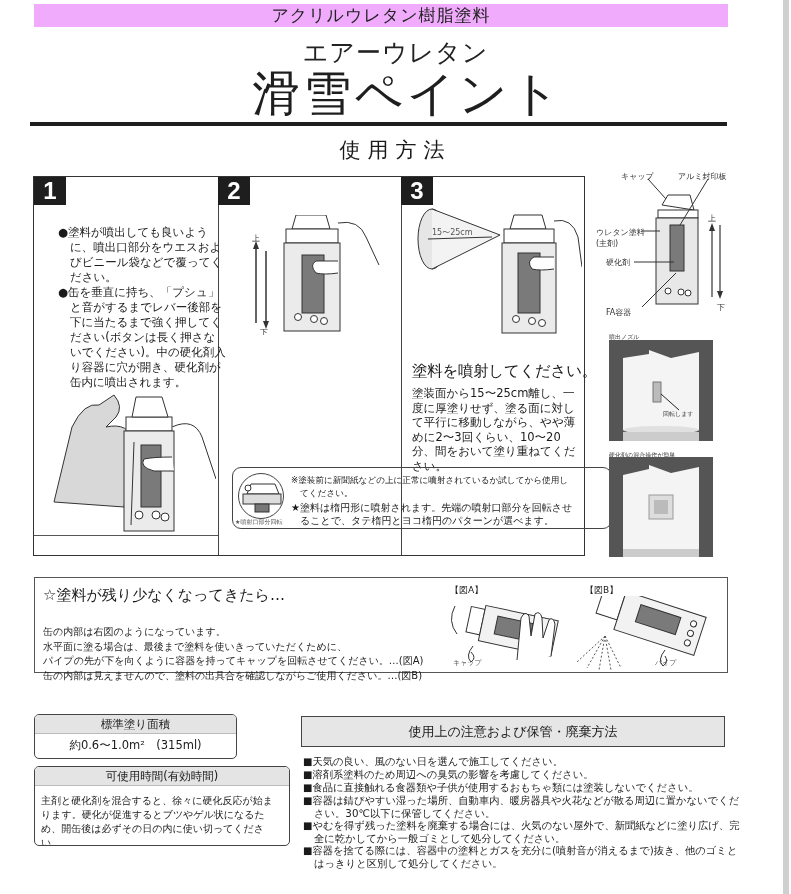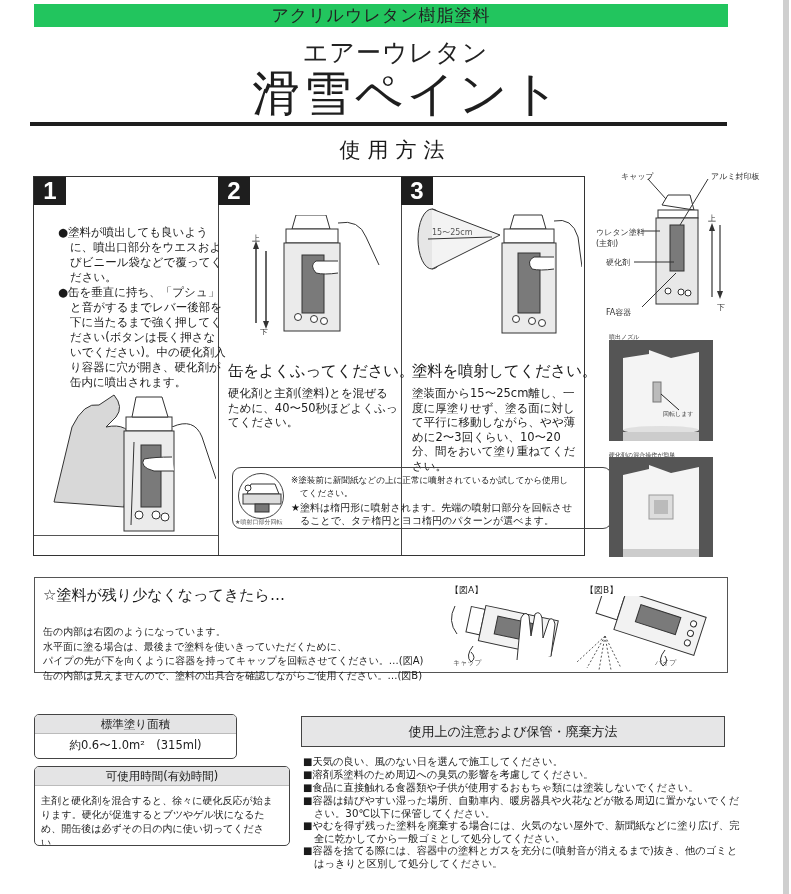--- a/index.html
+++ b/index.html
@@ -11,7 +11,7 @@
   .edge-bar { left: 783px; top: 0; width: 6px; height: 894px; background: #cfcfcf; }
 
   
-  .cat-band { left: 34px; top: 4px; width: 694px; height: 23px; background: #22c55e; display:flex; align-items:center; justify-content:center; font-size: 17px; letter-spacing: 1px; color:#222; }
+  .cat-band { left: 34px; top: 4px; width: 694px; height: 23px; background: #f0abfc; display:flex; align-items:center; justify-content:center; font-size: 17px; letter-spacing: 1px; color:#222; }
   .sub-title { left: 0; width: 791px; top: 36px; text-align: center; font-size: 25px; font-weight: 300; color:#222; letter-spacing: 1px; }
   .main-title { left: 12px; width: 791px; top: 62px; text-align: center; font-size: 48px; font-weight: 300; letter-spacing: 3px; color:#1e1e1e; }
   .title-rule { left: 30px; top: 122px; width: 697px; height: 4px; background: #1e1e1e; }

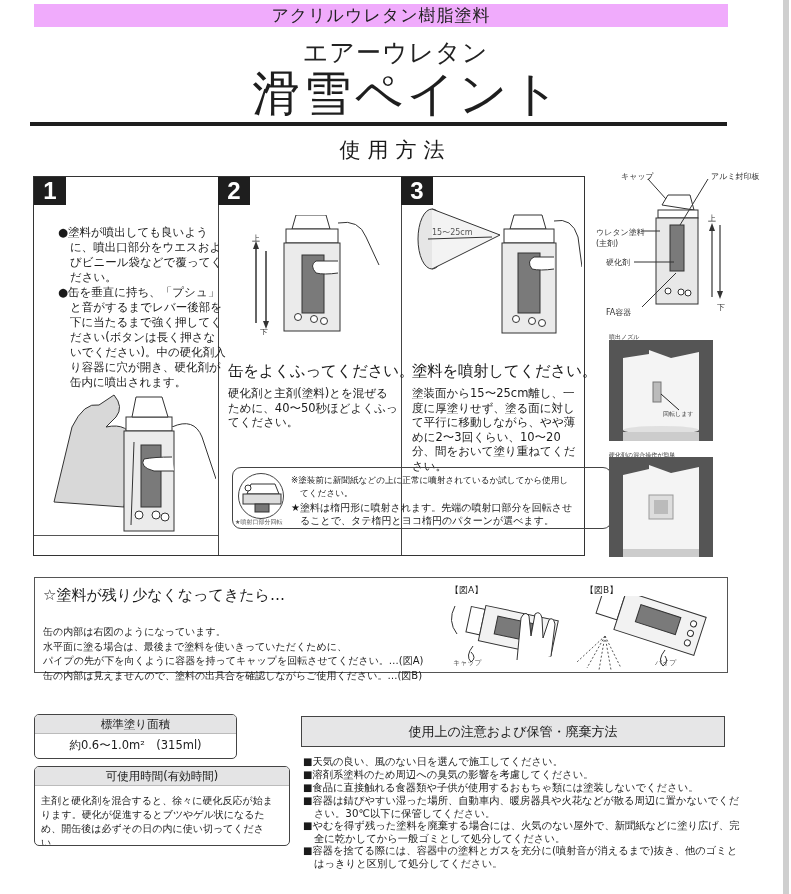--- a/index.html
+++ b/index.html
@@ -154,7 +154,7 @@
 
 <div class="abs" style="left:596px;top:165px;width:190px;height:170px;">
   <div class="abs lbl" style="left:25px;top:6px;">キャップ</div>
-  <div class="abs lbl" style="left:82px;top:6px;margin-left:33px;">アルミ封印板</div>
+  <div class="abs lbl" style="left:82px;top:6px;">アルミ封印板</div>
   <div class="abs lbl" style="left:0;top:62px;">ウレタン塗料</div>
   <div class="abs lbl" style="left:0;top:73px;">(主剤)</div>
   <div class="abs lbl" style="left:10px;top:92px;">硬化剤</div>

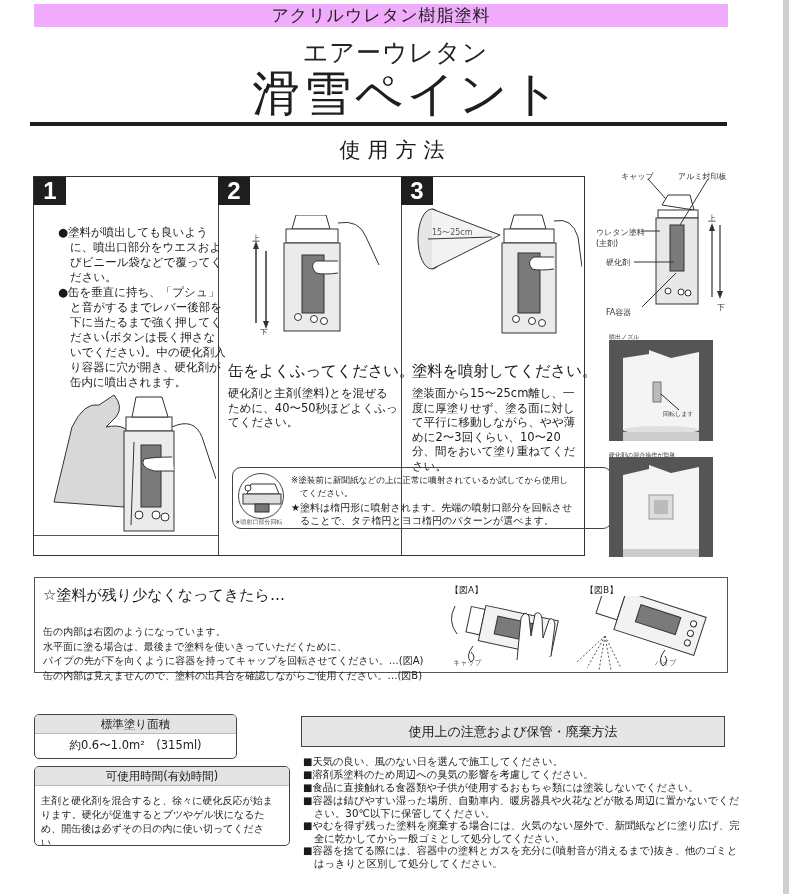--- a/index.html
+++ b/index.html
@@ -110,10 +110,6 @@
       <circle cx="90" cy="106" r="3.5" fill="#fff" stroke="#333"></circle>
     <path d="M104 8 Q125 4 132 22 L145 50 M104 58 Q90 60 82 58 Q75 50 82 46 L104 46" stroke="#333" fill="#fff"></path>
   </svg>
-  <div class="abs" style="left:194px;top:184px;width:170px;">
-    <div class="step-head">缶をよくふってください。</div>
-    <div class="step-body" style="margin-top:4px;">硬化剤と主剤(塗料)とを混ぜるために、40〜50秒ほどよくふってください。</div>
-  </div>
 
   <div class="abs step-num" style="left:367px;top:0;">3</div>
   <svg class="abs" style="left:378px;top:30px;" width="170" height="130" viewBox="0 0 170 130">

